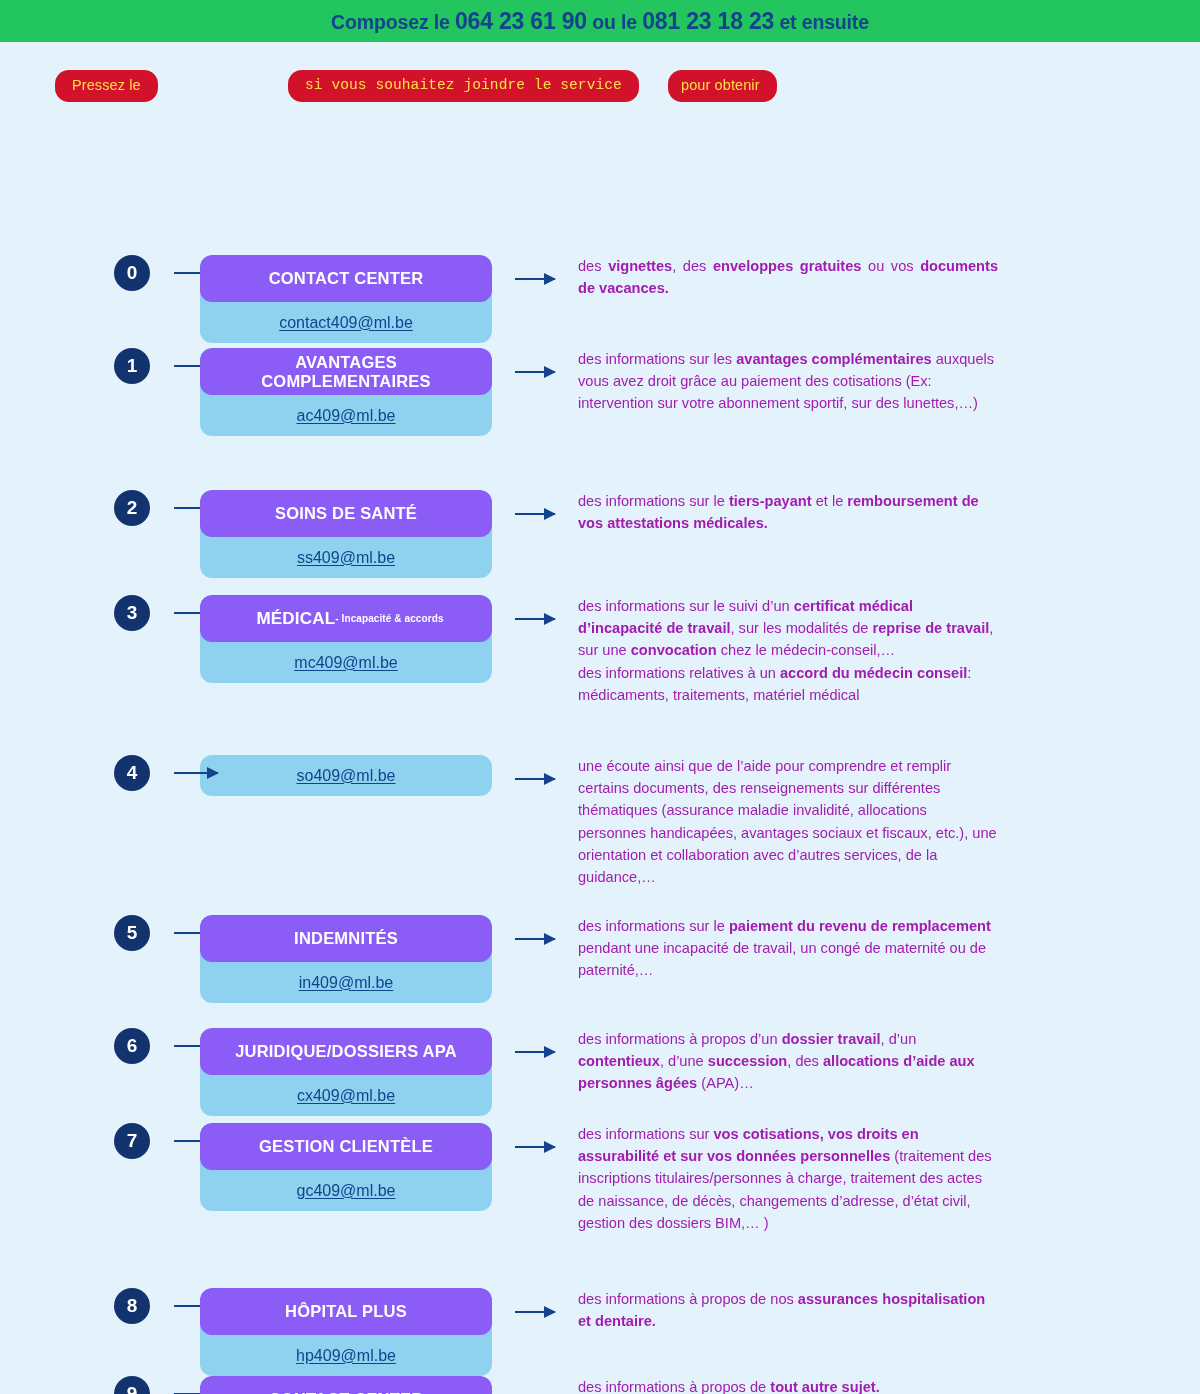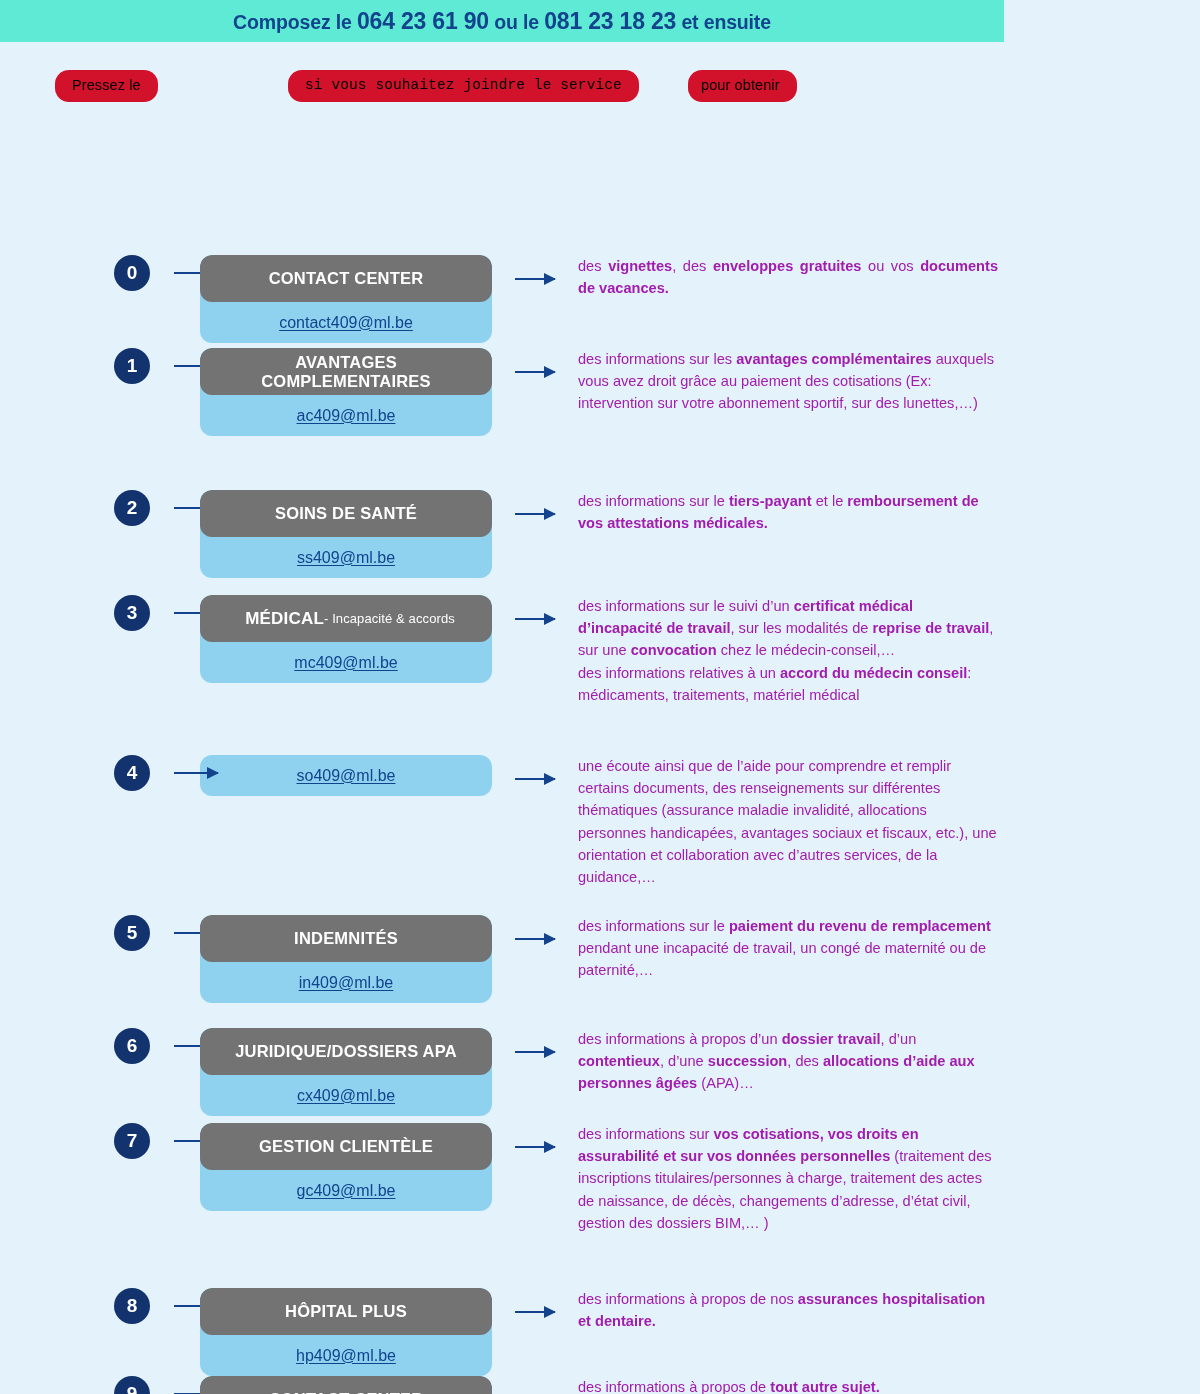--- a/index.html
+++ b/index.html
@@ -19,9 +19,9 @@
 
   
   .header-band {
-    width: 1004px;
+    width: 1200px;
     height: 42px;
-    background: #5eead4;
+    background: #22c55e;
     display: flex;
     align-items: center;
     justify-content: center;

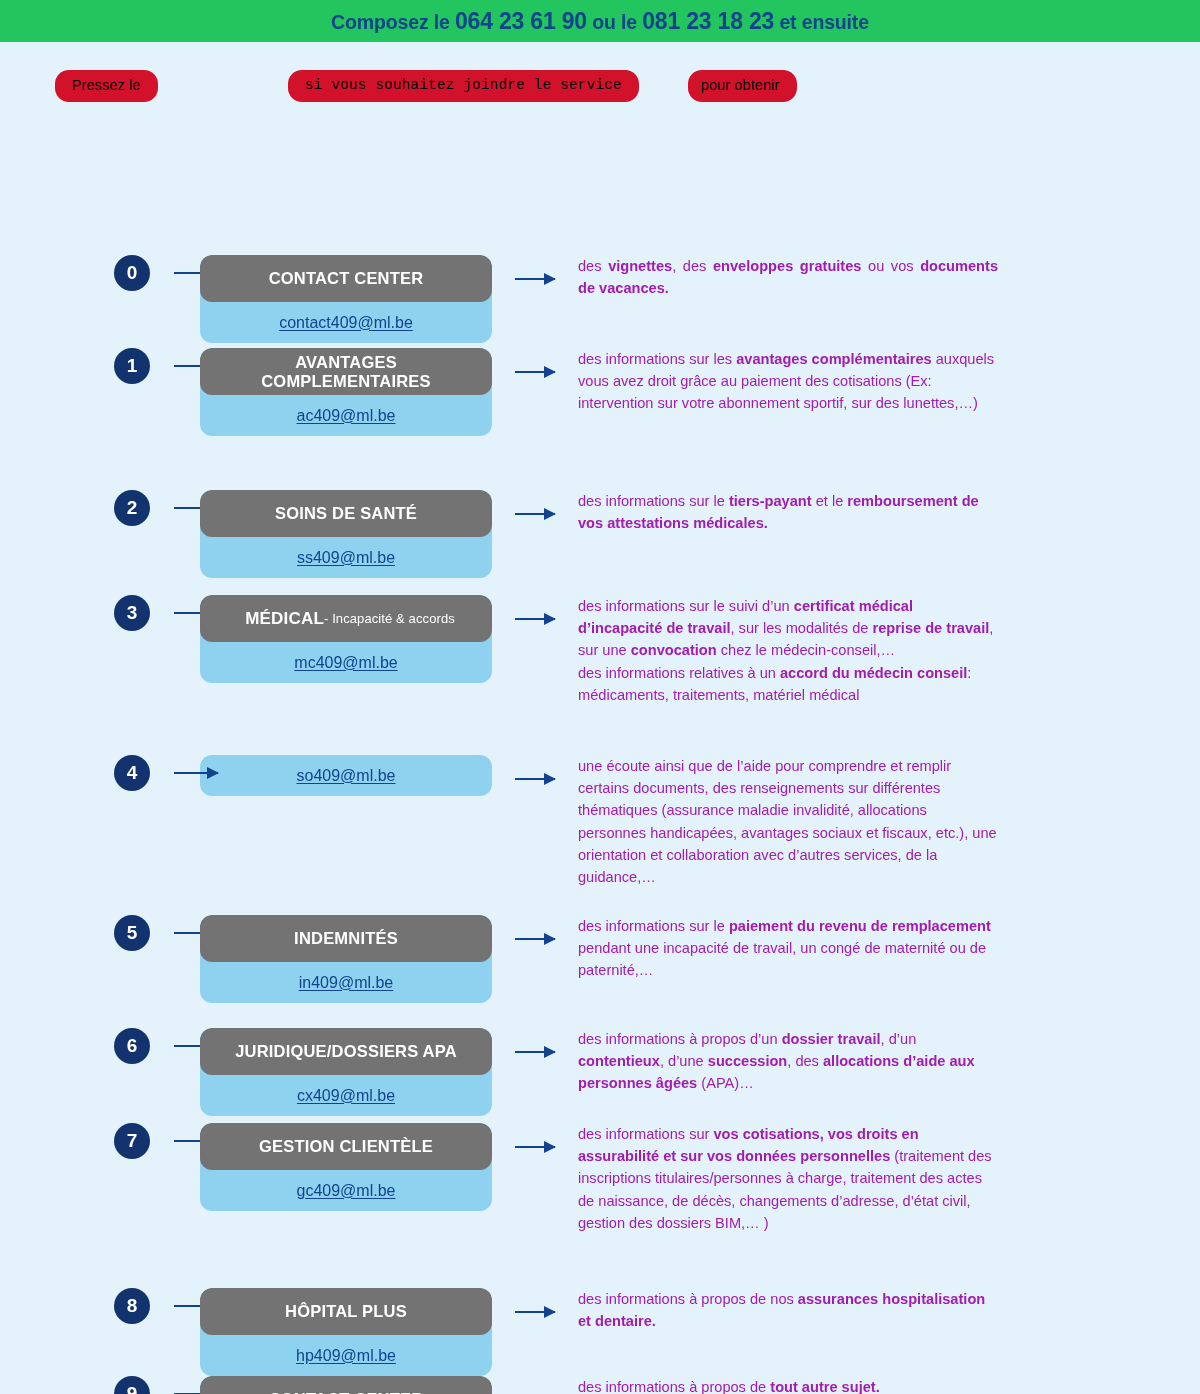--- a/index.html
+++ b/index.html
@@ -49,7 +49,7 @@
   .pill {
     position: absolute;
     background: #d2112a;
-    color: #000000;
+    color: #fde047;
     border-radius: 14px;
     font-size: 14.5px;
     line-height: 1;

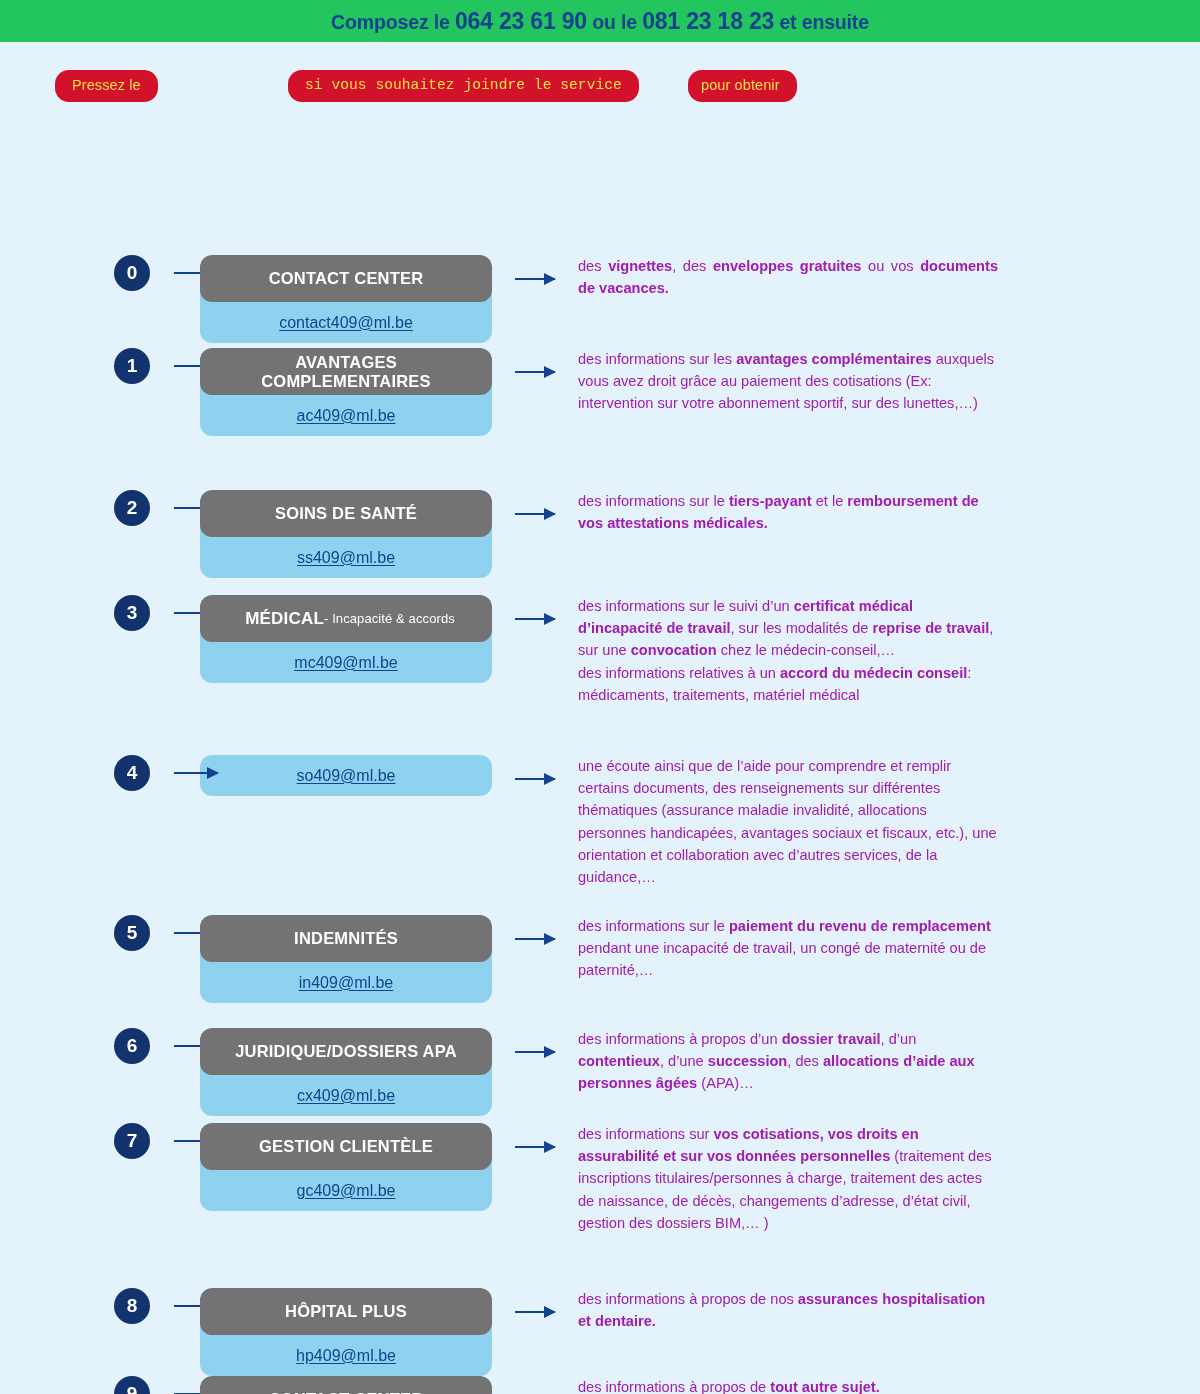--- a/index.html
+++ b/index.html
@@ -60,7 +60,7 @@
   }
   .pill-press   { left: 55px;  }
   .pill-service { left: 288px; font-family: Liberation Mono, monospace; }
-  .pill-obtain  { left: 688px; padding-left: 13px; }
+  .pill-obtain  { left: 668px; padding-left: 13px; }
 
   
   .rows {

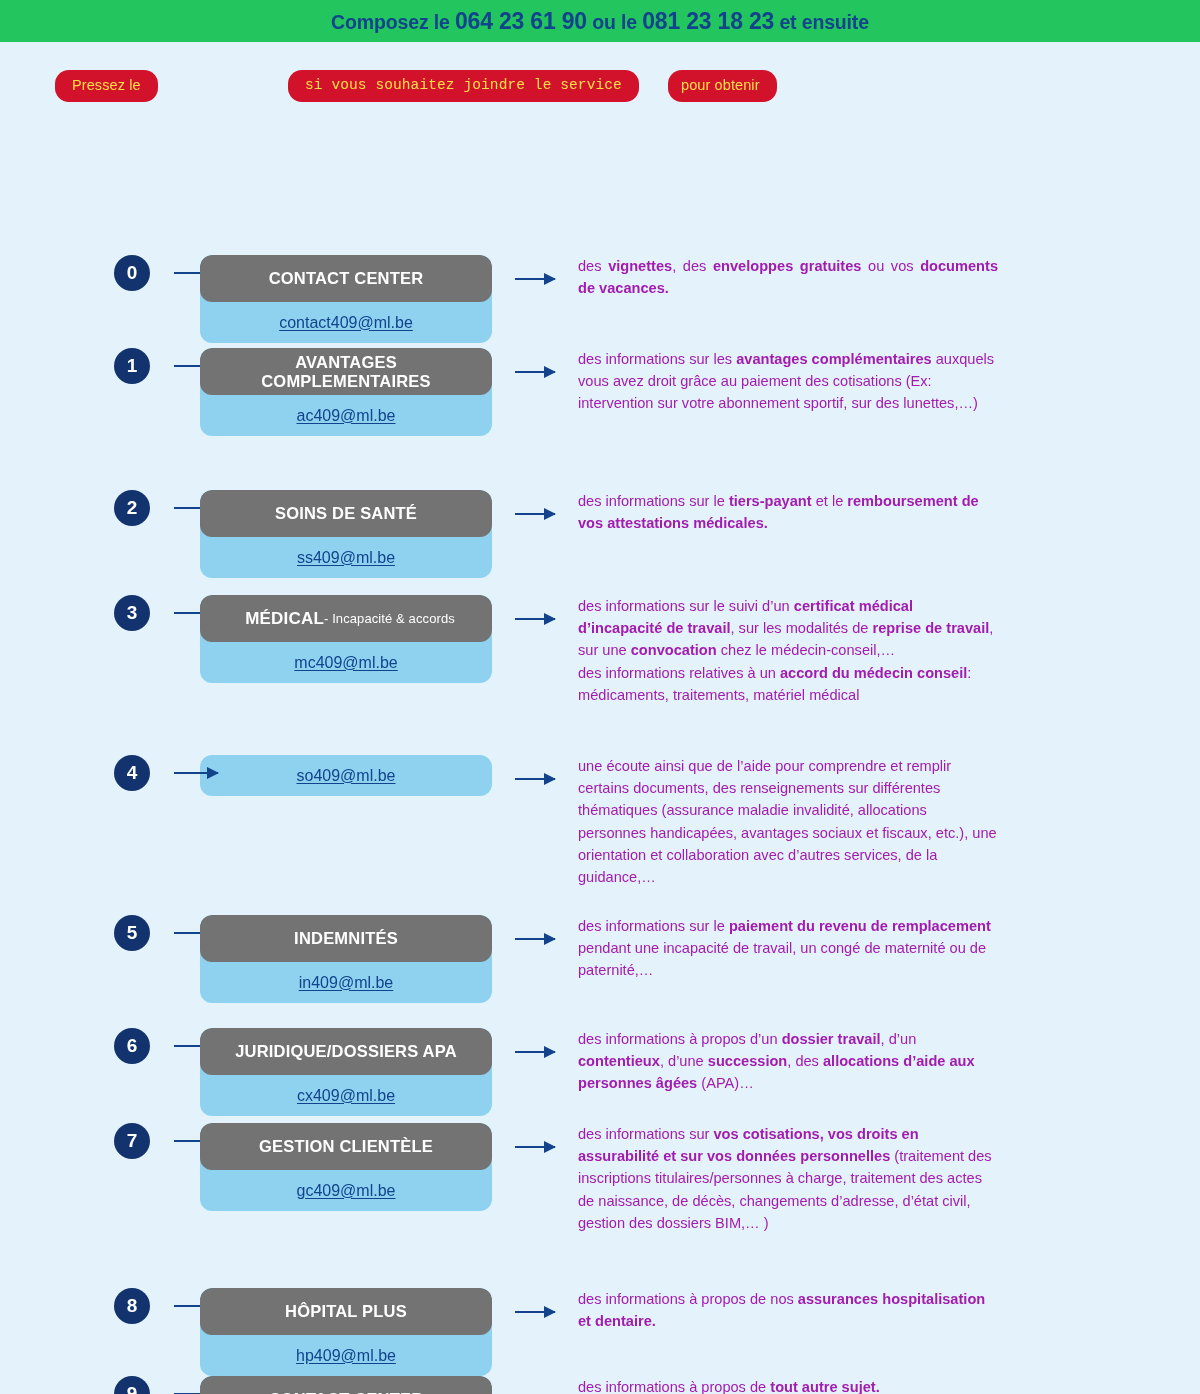--- a/index.html
+++ b/index.html
@@ -129,7 +129,7 @@
     overflow: hidden;
   }
   .service-title {
-    background: #737373;
+    background: #8b5cf6;
     color: #ffffff;
     border-radius: 12px;
     height: 47px;

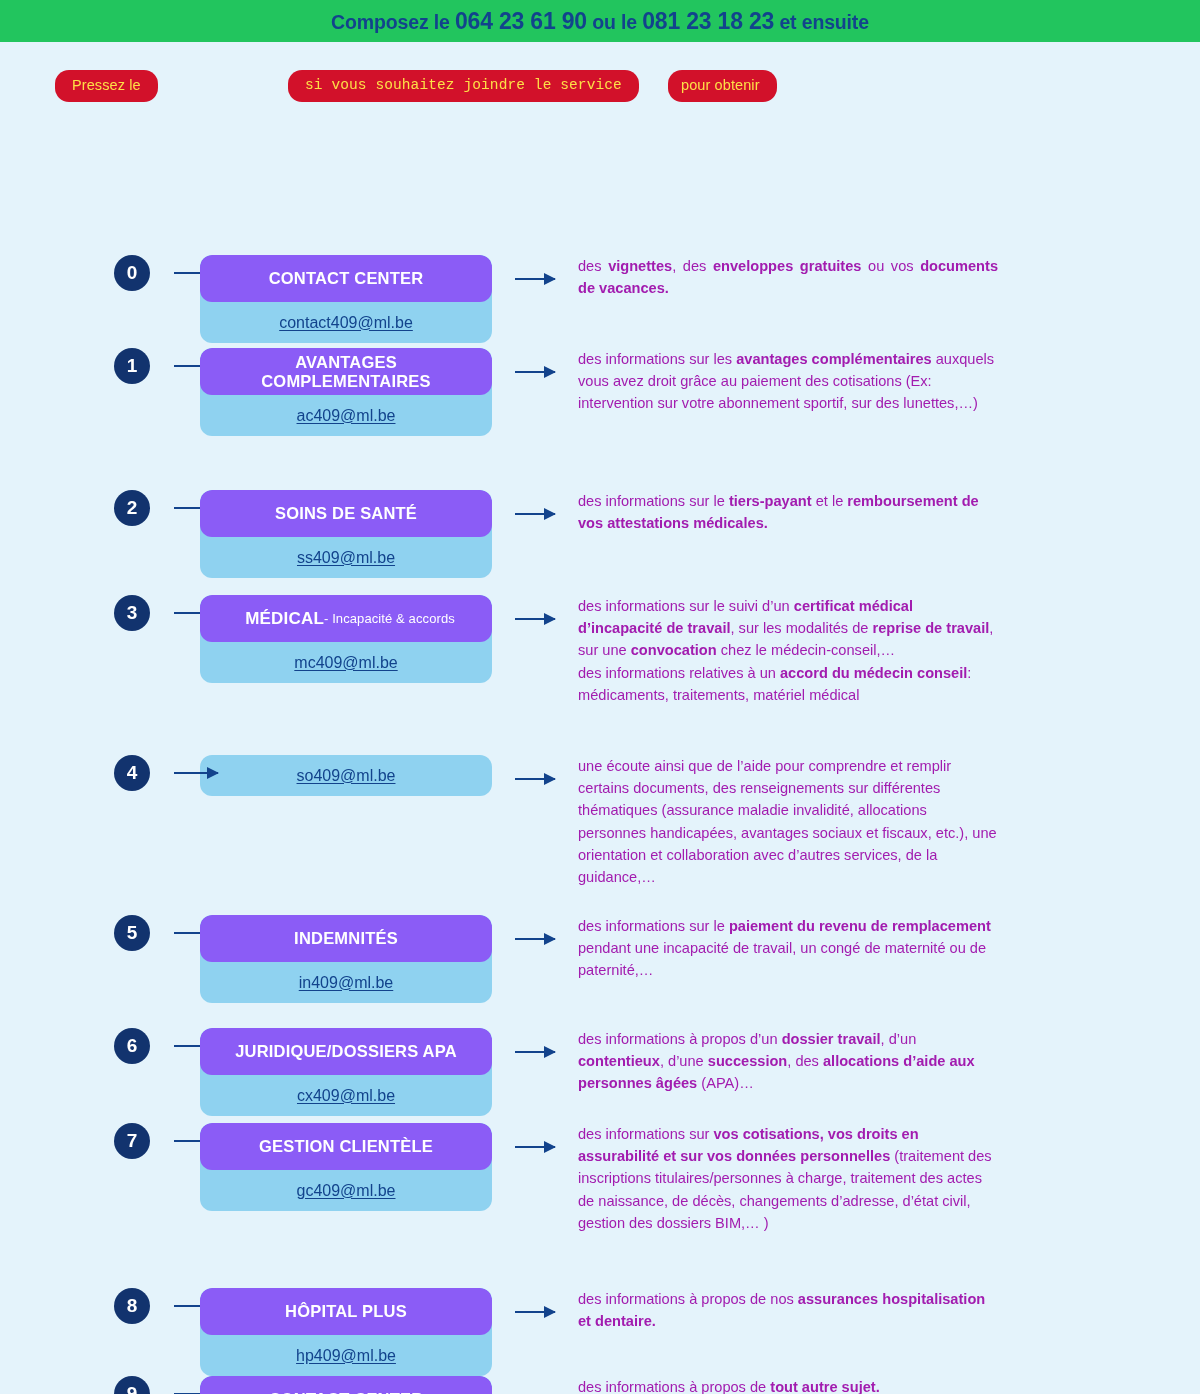--- a/index.html
+++ b/index.html
@@ -149,8 +149,8 @@
     padding-left: 16px;
   }
   .service-title .sub {
-    font-size: 13px;
-    font-weight: normal;
+    font-size: 10px;
+    font-weight: bold;
     letter-spacing: 0.1px;
   }
   .service-mail {

